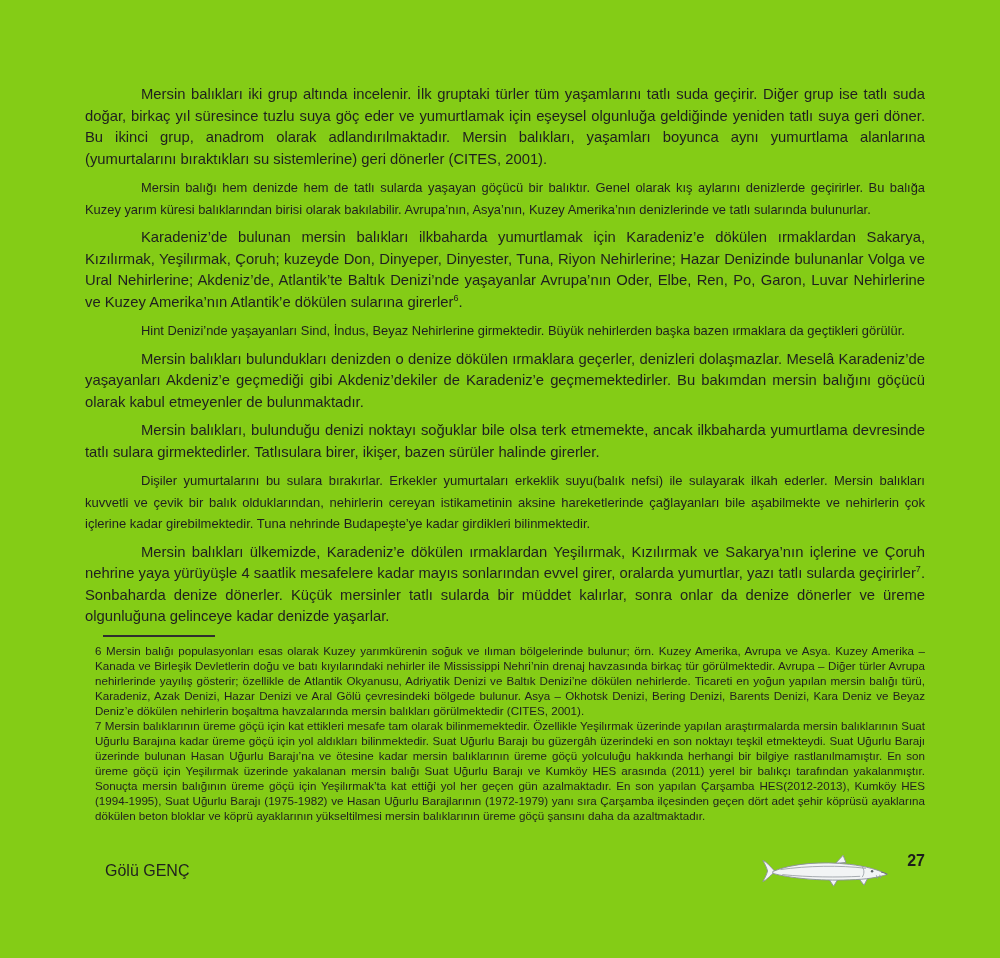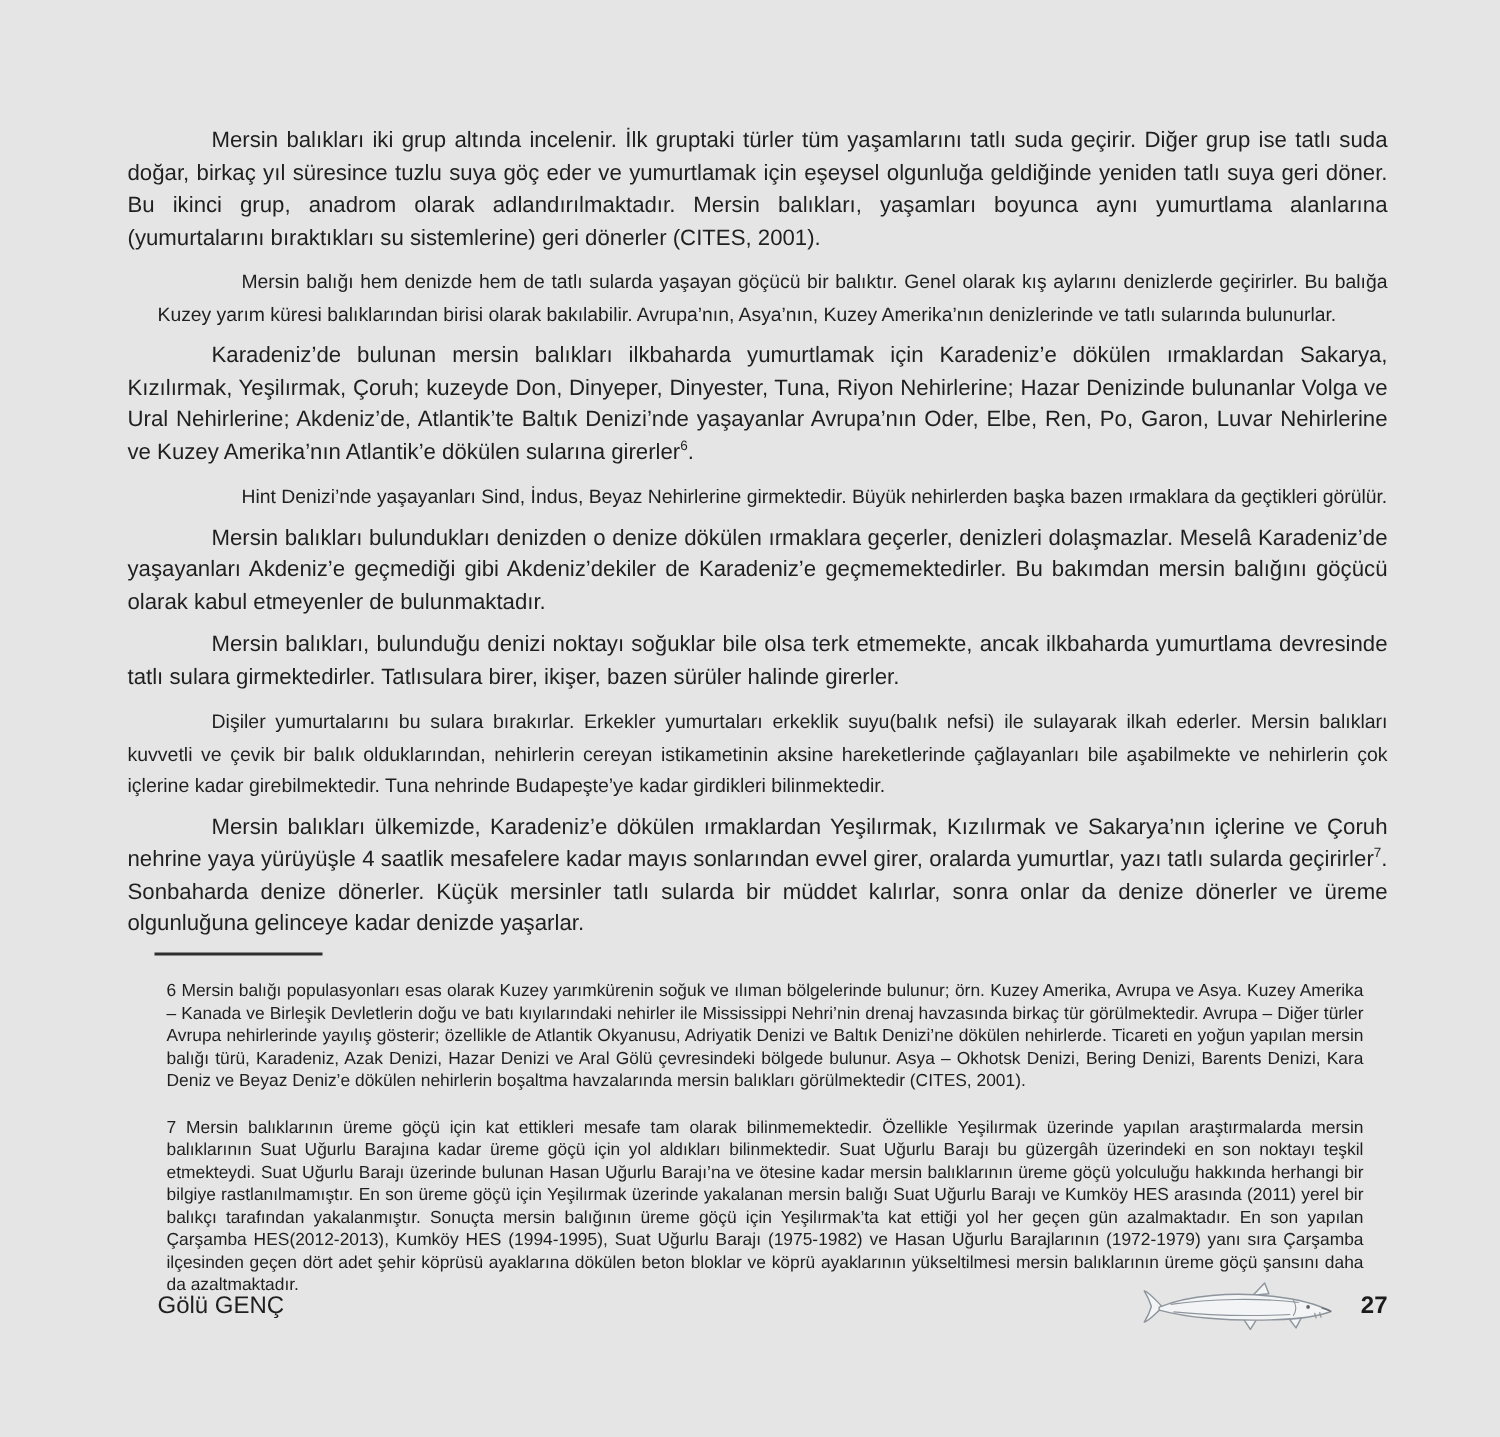--- a/index.html
+++ b/index.html
@@ -7,7 +7,7 @@
     position:relative;
     width:1000px; height:958px;
     margin:0 auto;
-    background:#e5e5e5;
+    background:#84cc16;
     font-family:"Liberation Sans","DejaVu Sans",sans-serif;
     color:#1f1f1f;
     overflow:hidden;

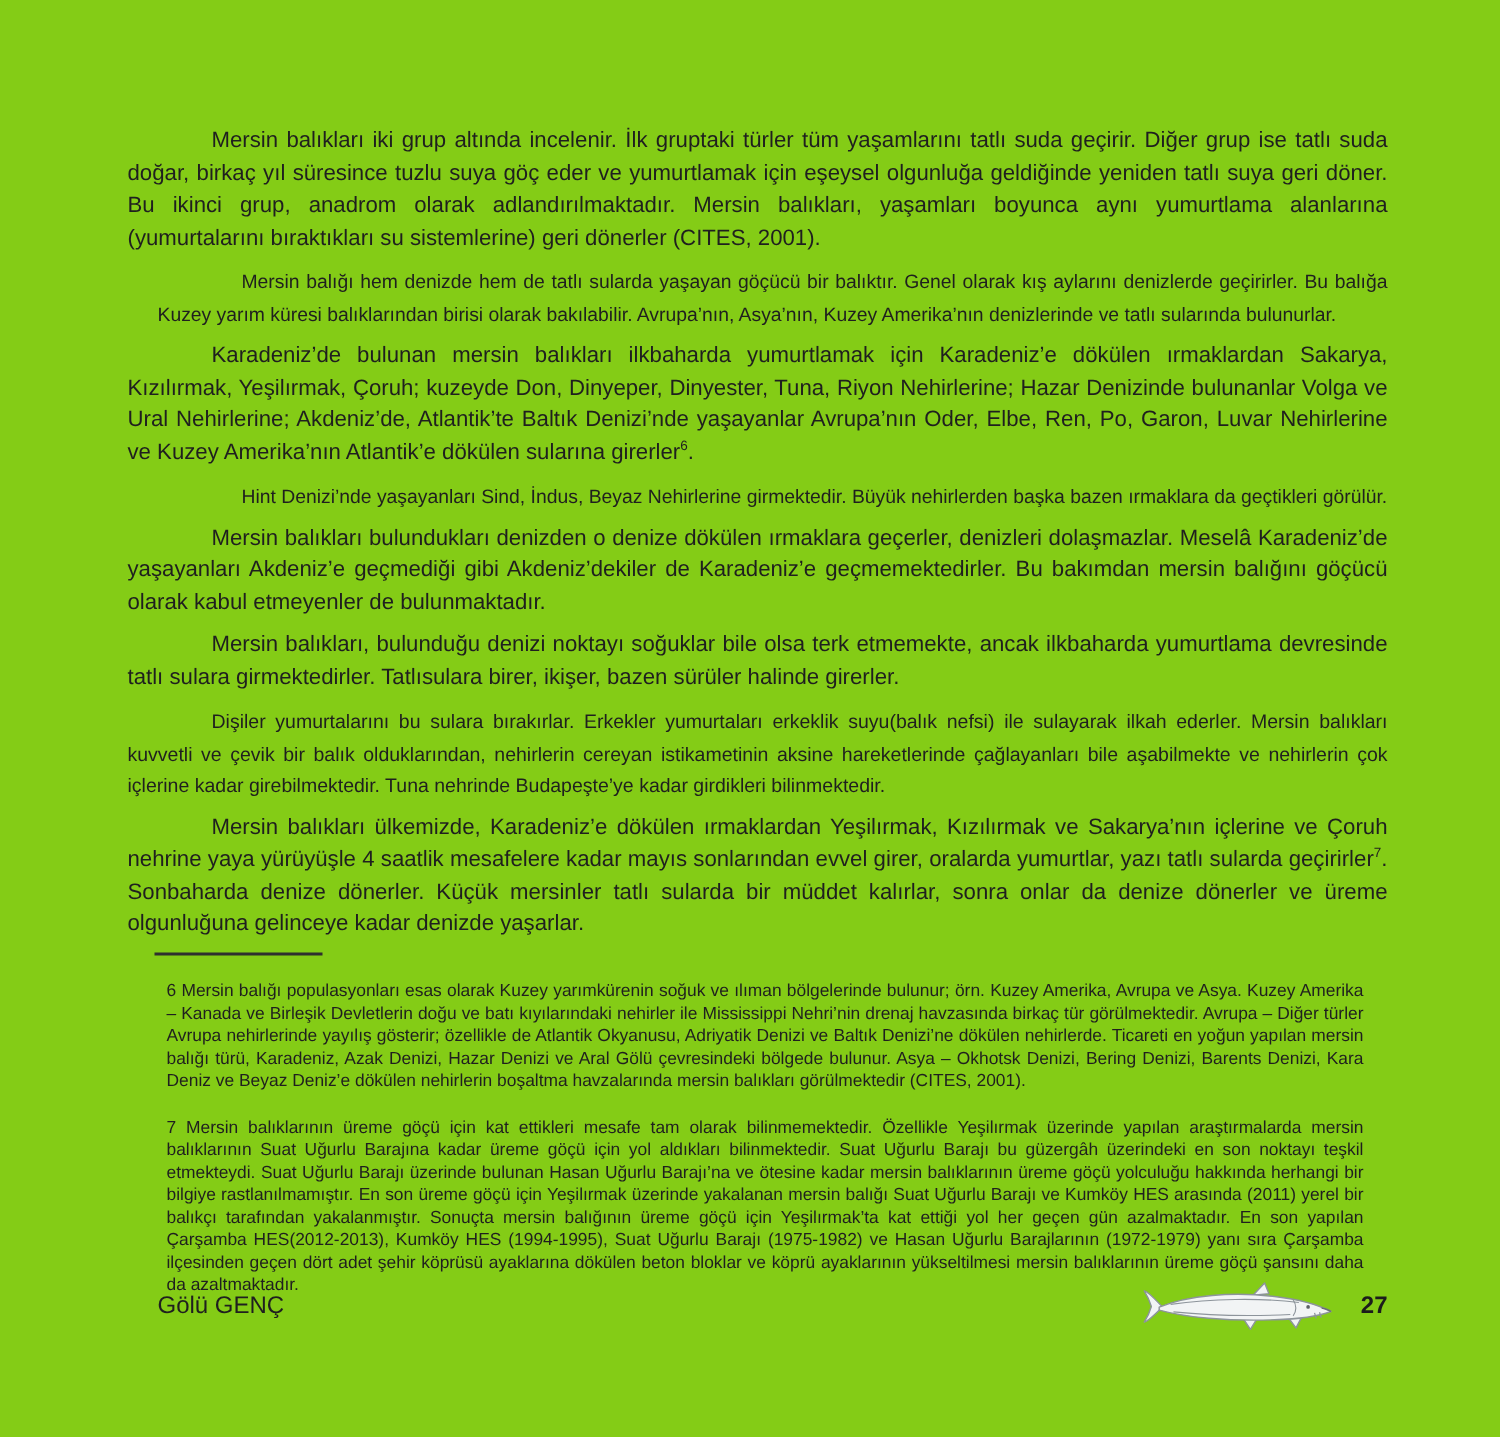--- a/index.html
+++ b/index.html
@@ -25,7 +25,7 @@
     text-indent:56px;
     color:#1f1f1f;
   }
-  .body-text p.xs { font-size:12.9px;margin-left:20px; }
+  .body-text p.xs { font-size:12.9px; }
   .body-text p.sm { font-size:13px; }
   .body-text sup {
     font-size:9px;

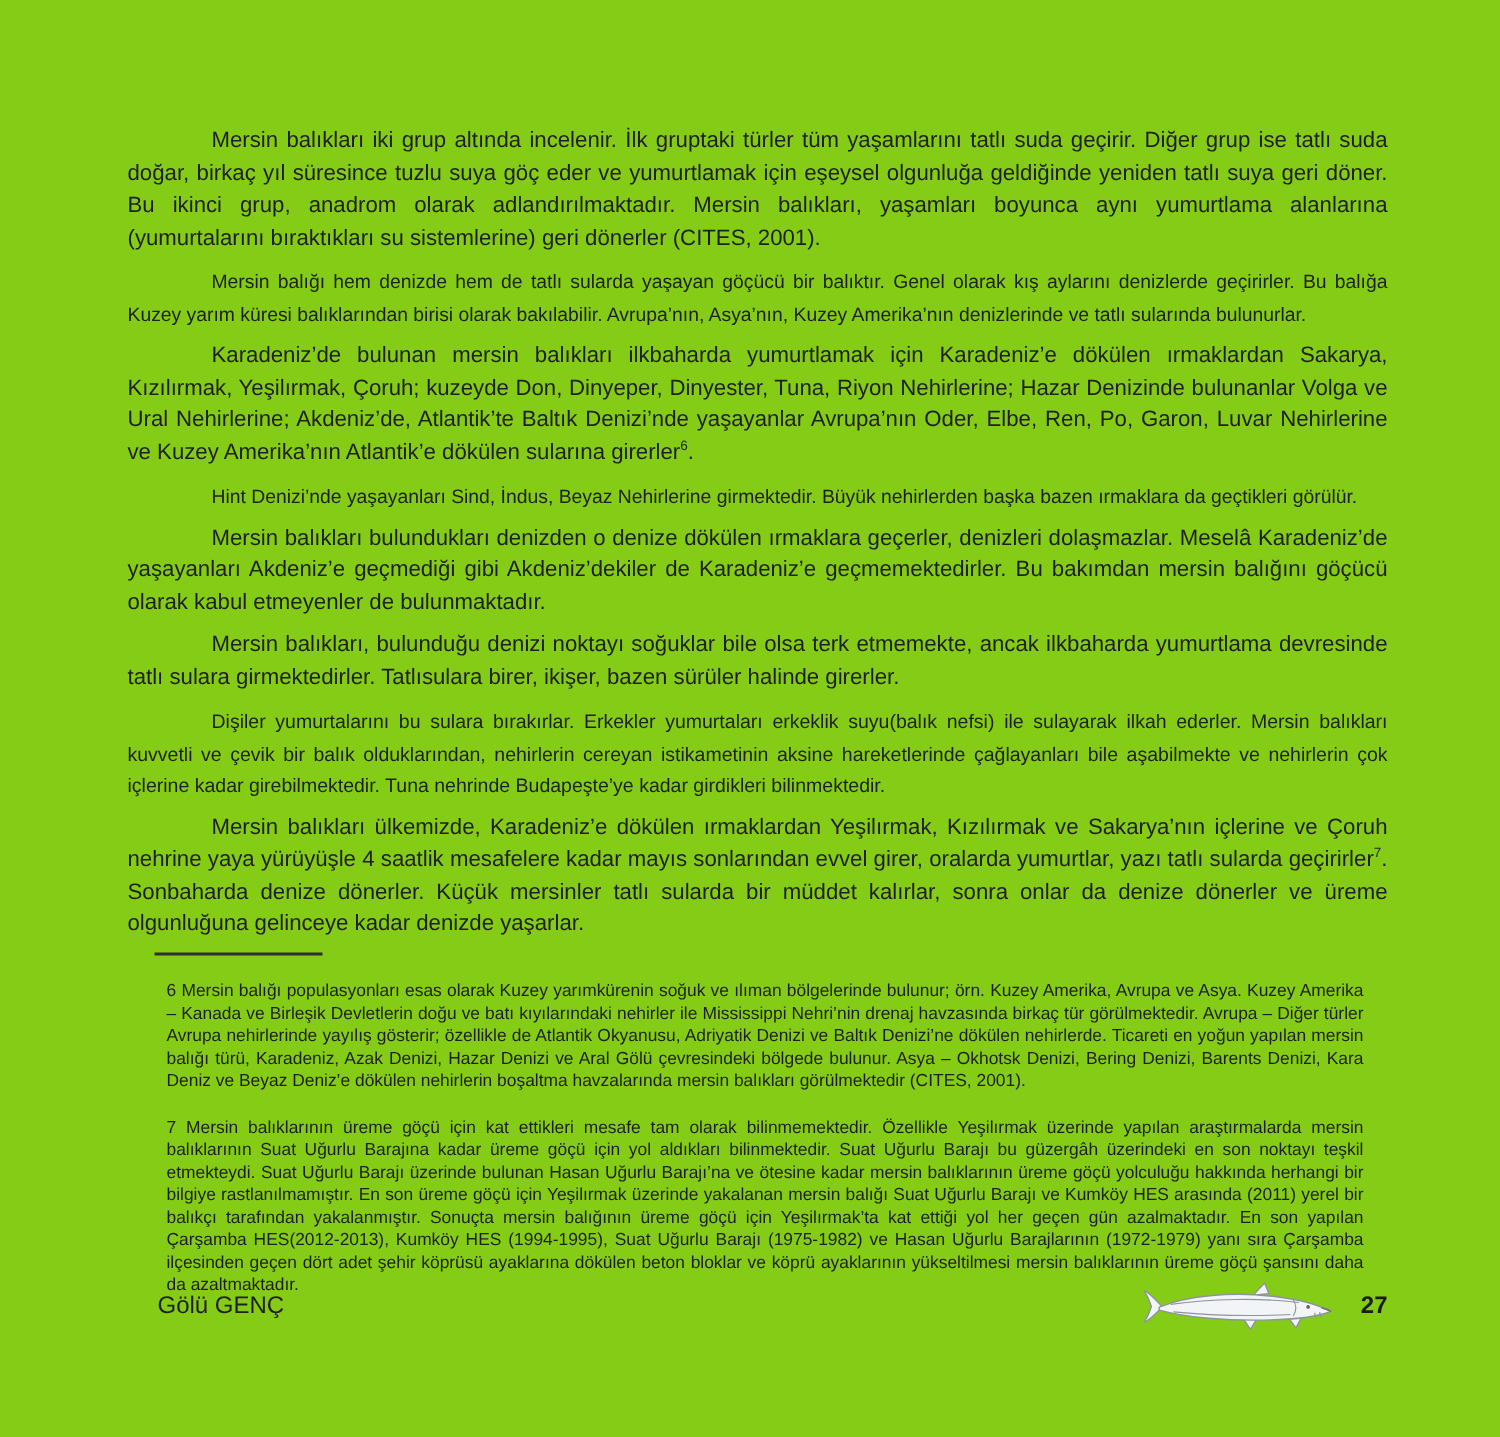--- a/index.html
+++ b/index.html
@@ -43,7 +43,7 @@
     width:830px;
   }
   .footnotes p {
-    margin:16px;
+    margin:0;
     font-size:11.6px;
     line-height:15px;
     text-align:justify;

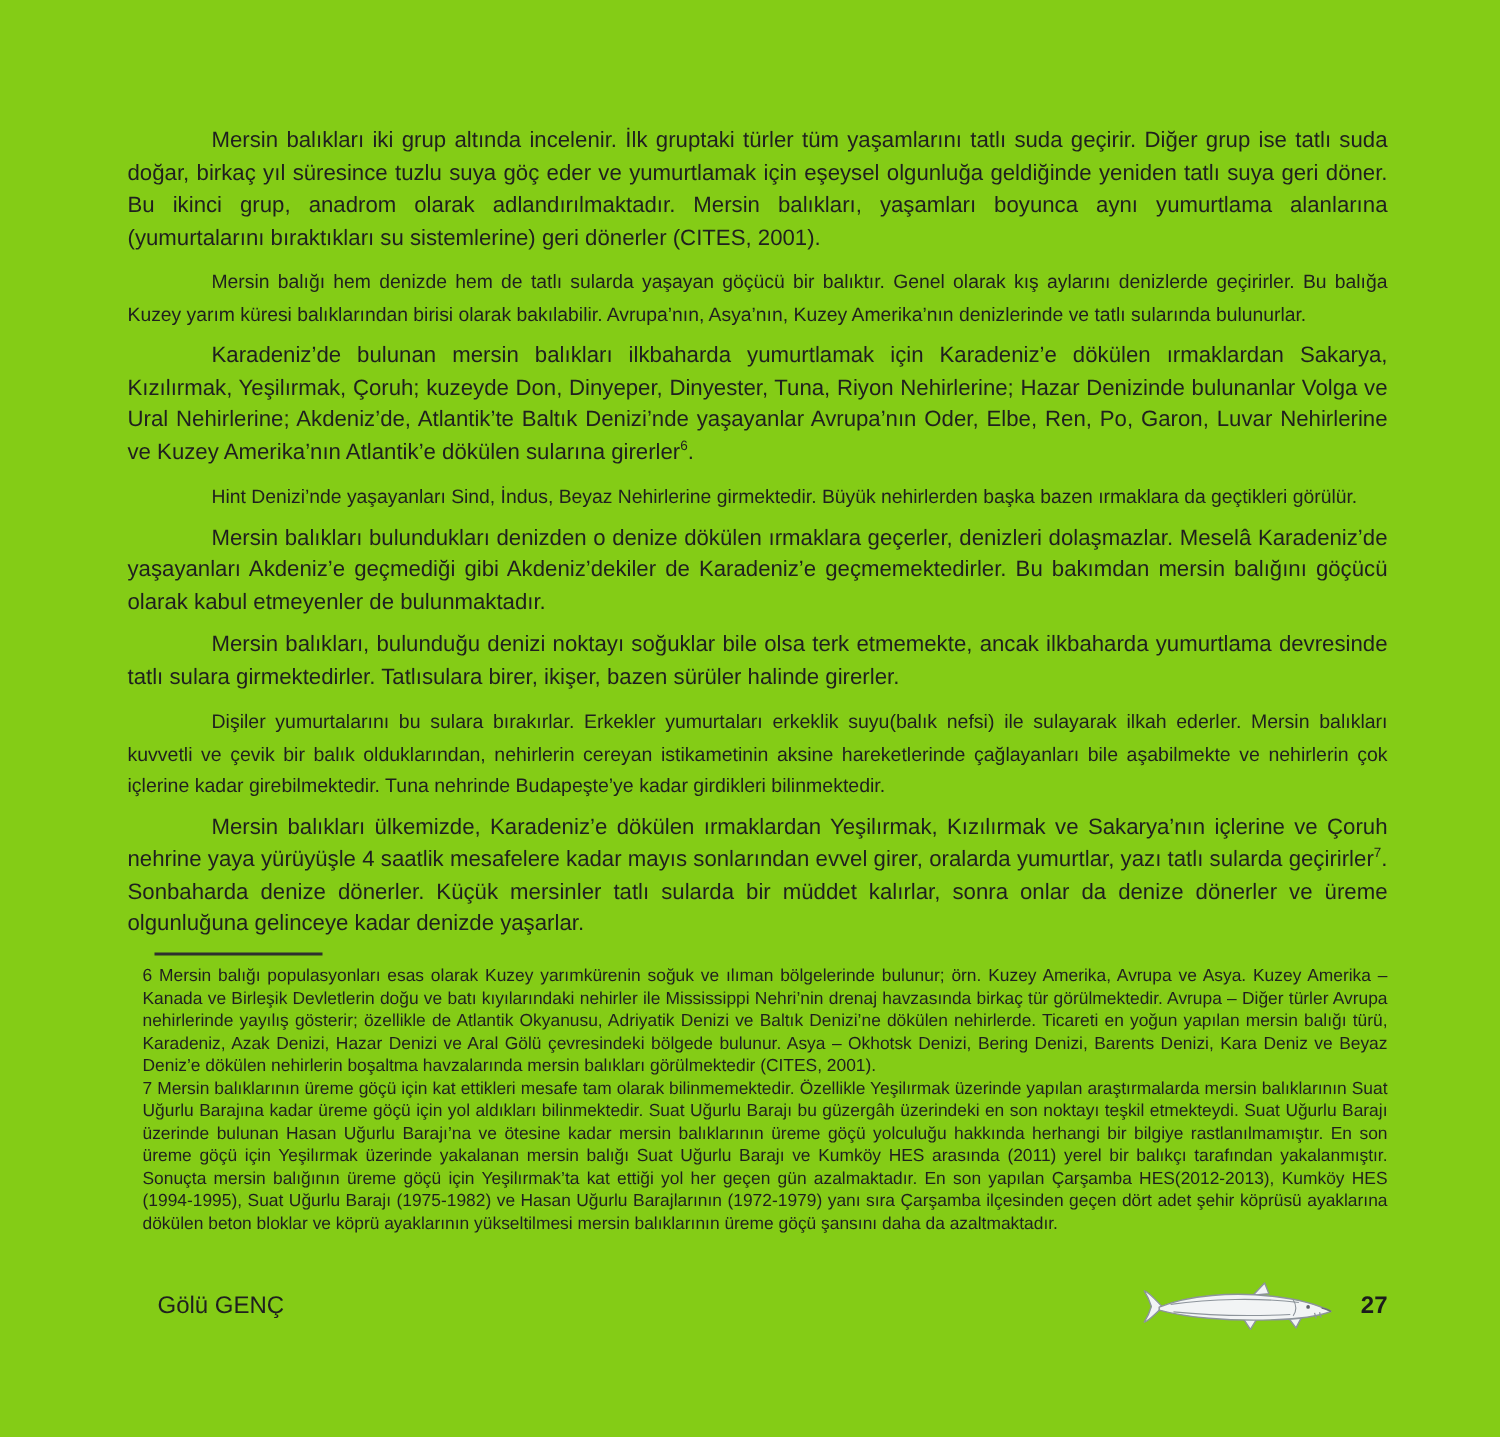--- a/index.html
+++ b/index.html
@@ -58,7 +58,7 @@
     justify-content:space-between;
   }
   .author { font-size:16px; color:#1f1f1f; }
-  .footer-right { display:flex; align-items:center; gap:14px; }
+  .footer-right { display:flex; gap:14px; }
   .page-num { font-size:16px; font-weight:700; color:#1c1c1c; }
   .fish-svg { display:block; }
 </style>

